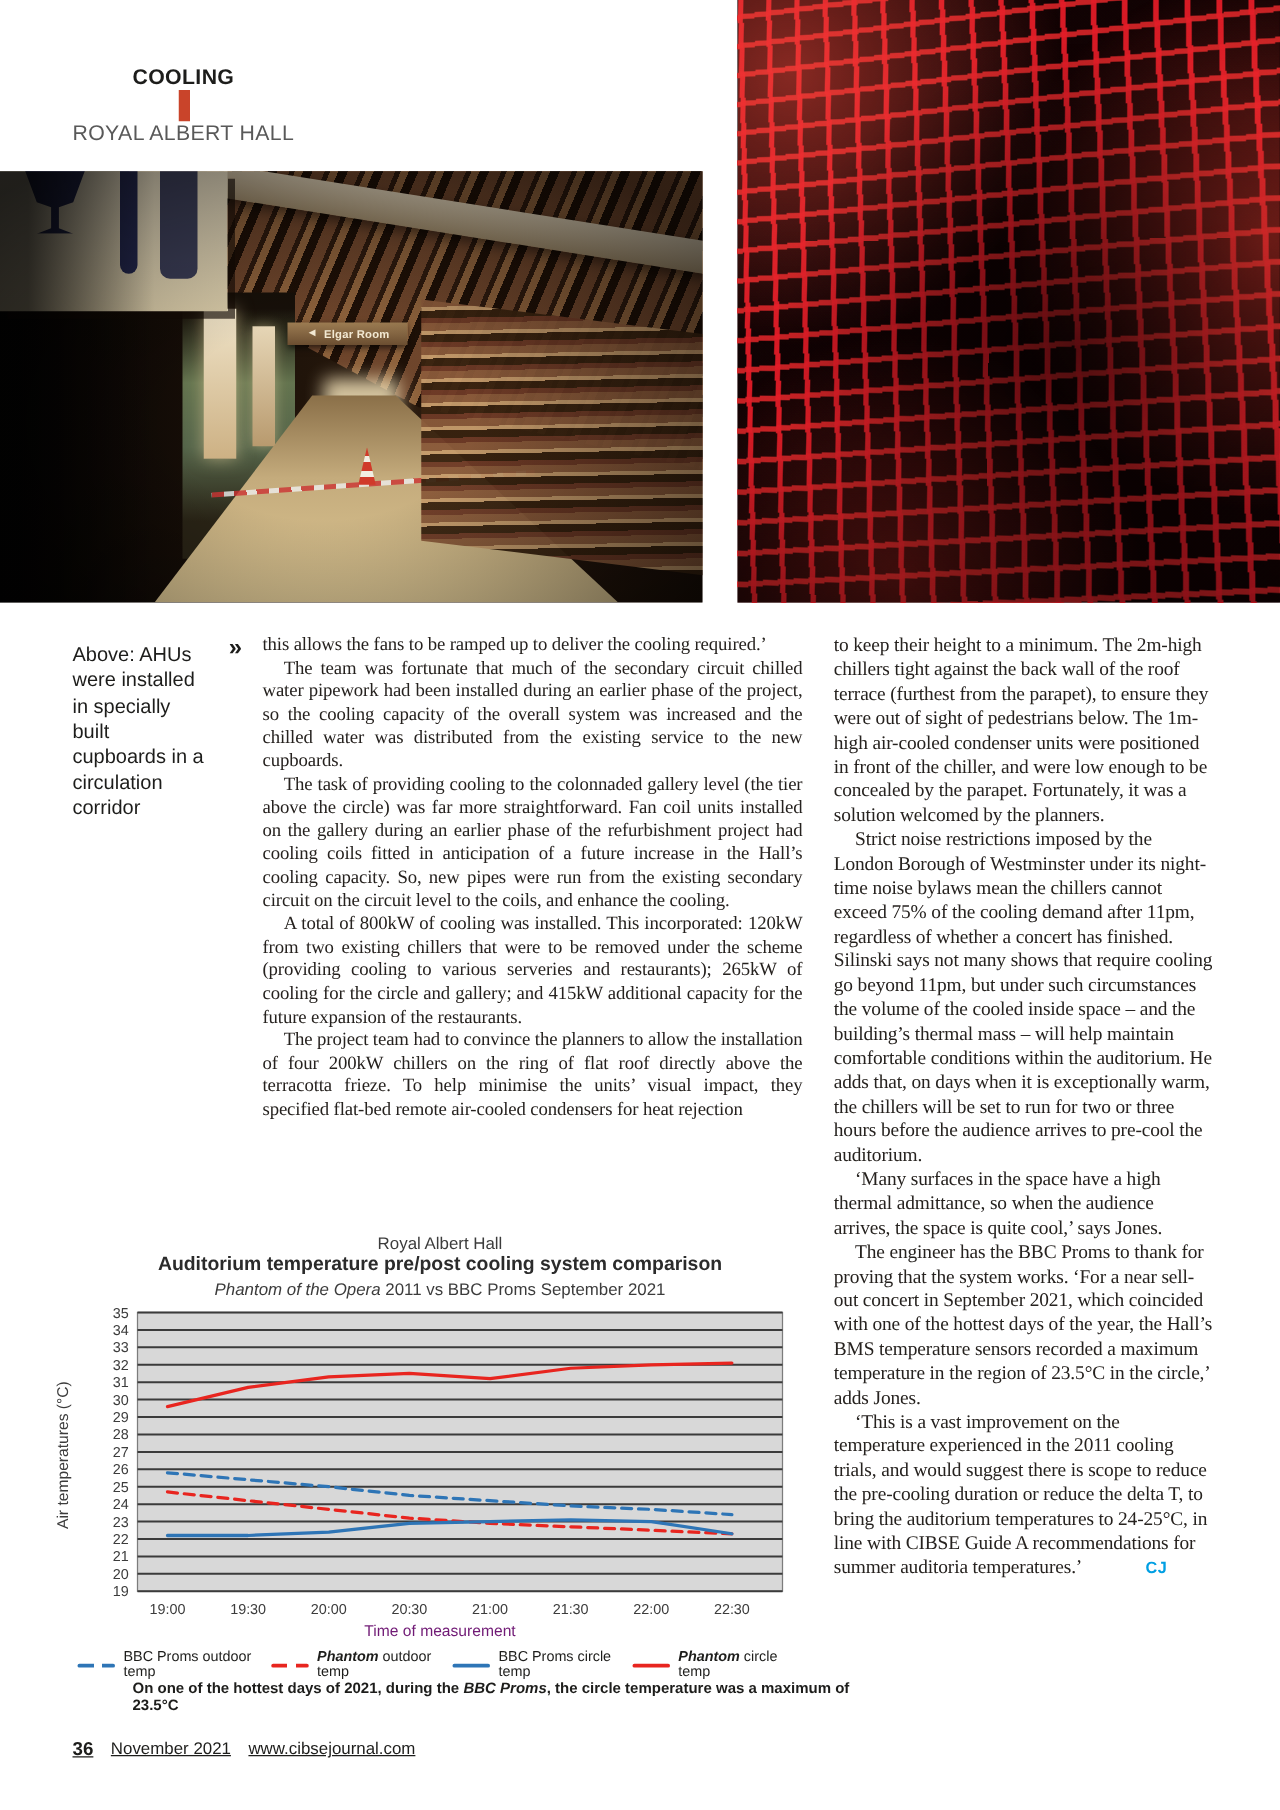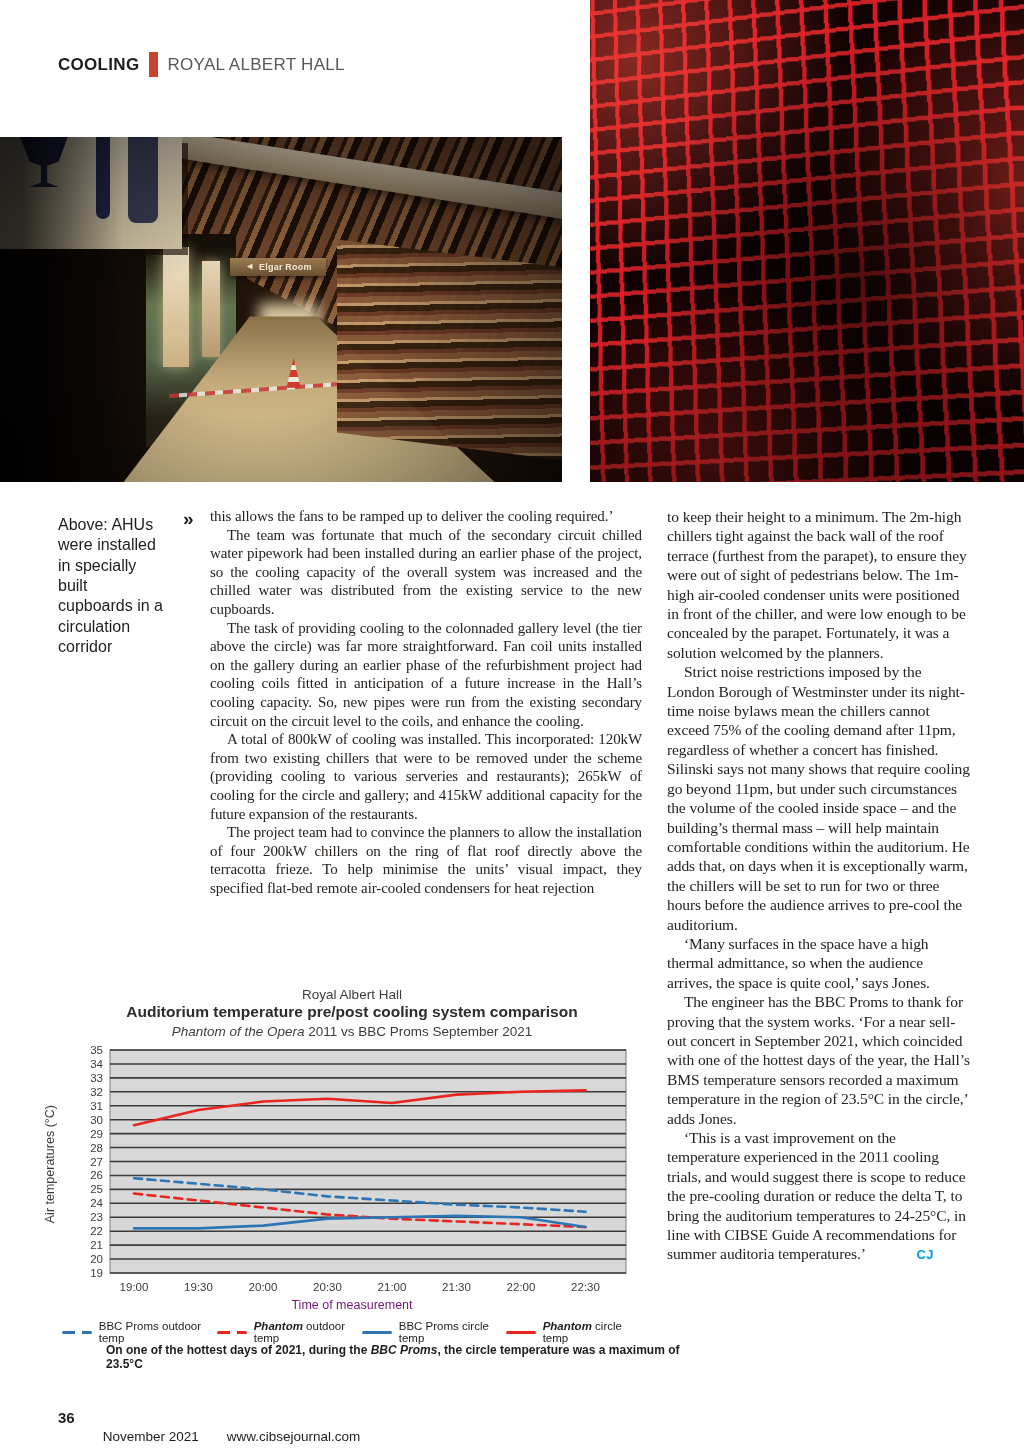--- a/index.html
+++ b/index.html
@@ -8,7 +8,7 @@
           font-family:"Liberation Sans", sans-serif; color:#1d1d1b; }
 
   
-  .header { position:absolute; left:58px; top:52px; display:flex; align-items:center; }
+  .header { position:absolute; left:58px; top:52px; display:flex; align-items:center;flex-direction:column; }
   .kicker { font-size:17px; font-weight:bold; letter-spacing:.3px; color:#1d1d1b; }
   .kicker-bar { width:9px; height:25px; background:#c9442a; margin:0 9px 0 10px; }
   .kicker-topic { font-size:17px; color:#595959; letter-spacing:.3px; }

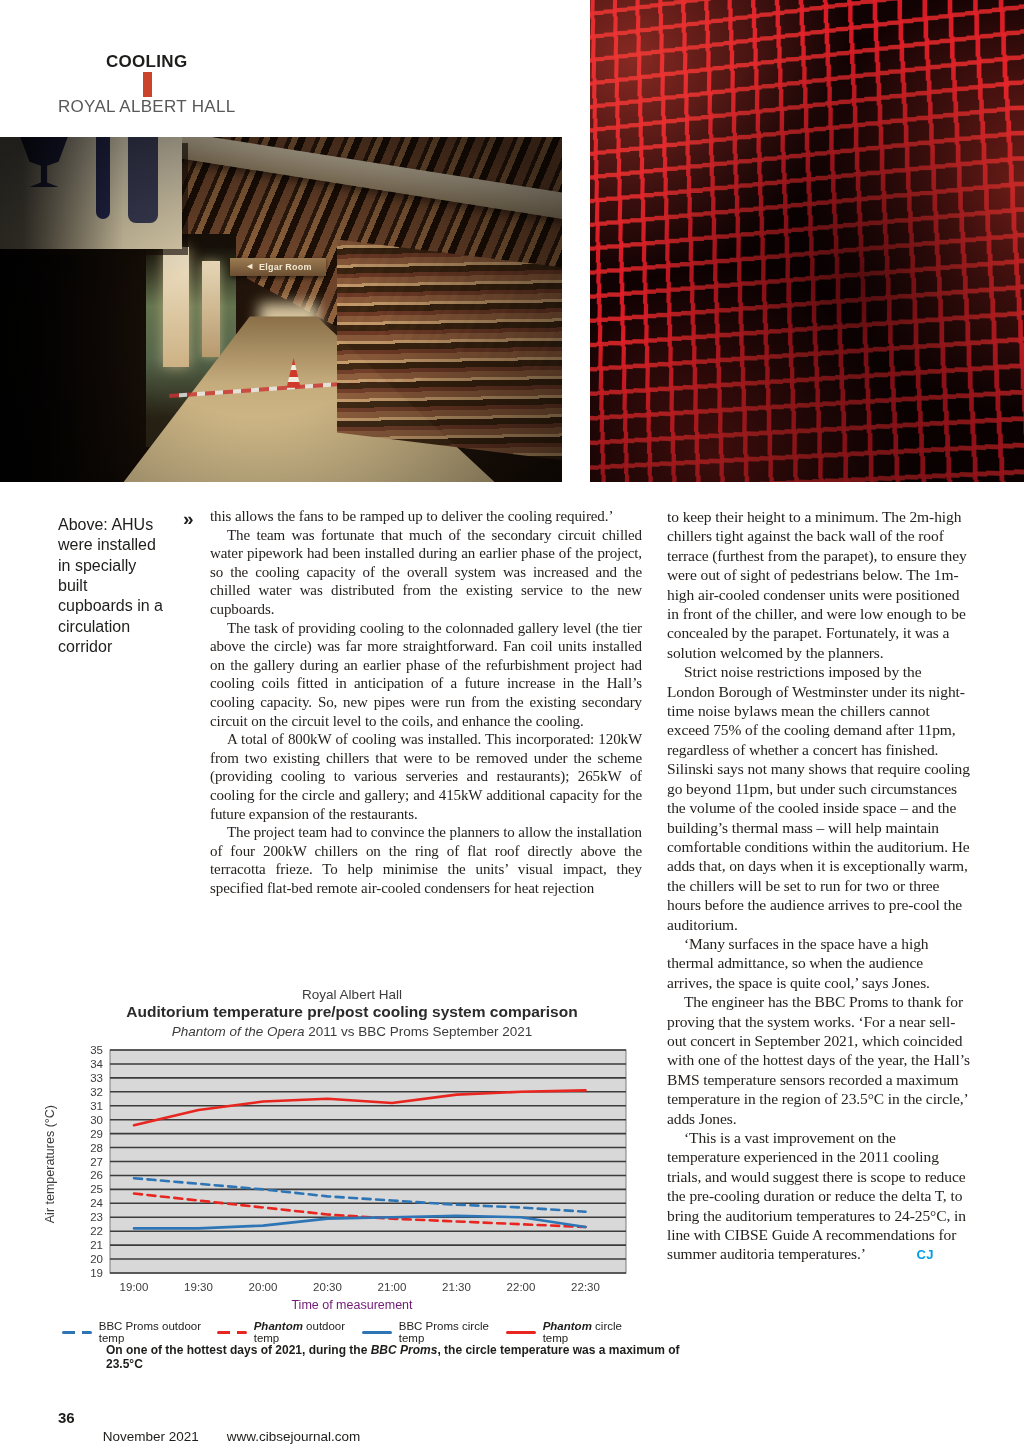--- a/index.html
+++ b/index.html
@@ -96,7 +96,7 @@
   .chart-caption .it { font-style:italic; }
 
   
-  .footer { position:absolute; left:58px; top:1391px; display:flex; align-items:center; gap:28px; }
+  .footer { position:absolute; left:58px; top:1391px; display:flex; align-items:flex-start; gap:14px;text-decoration:underline; }
   .footer .pnum { font-size:15px; font-weight:bold; }
   .footer .issue, .footer .site { font-size:13.5px; color:#1d1d1b;margin-top:38px; }
 </style>

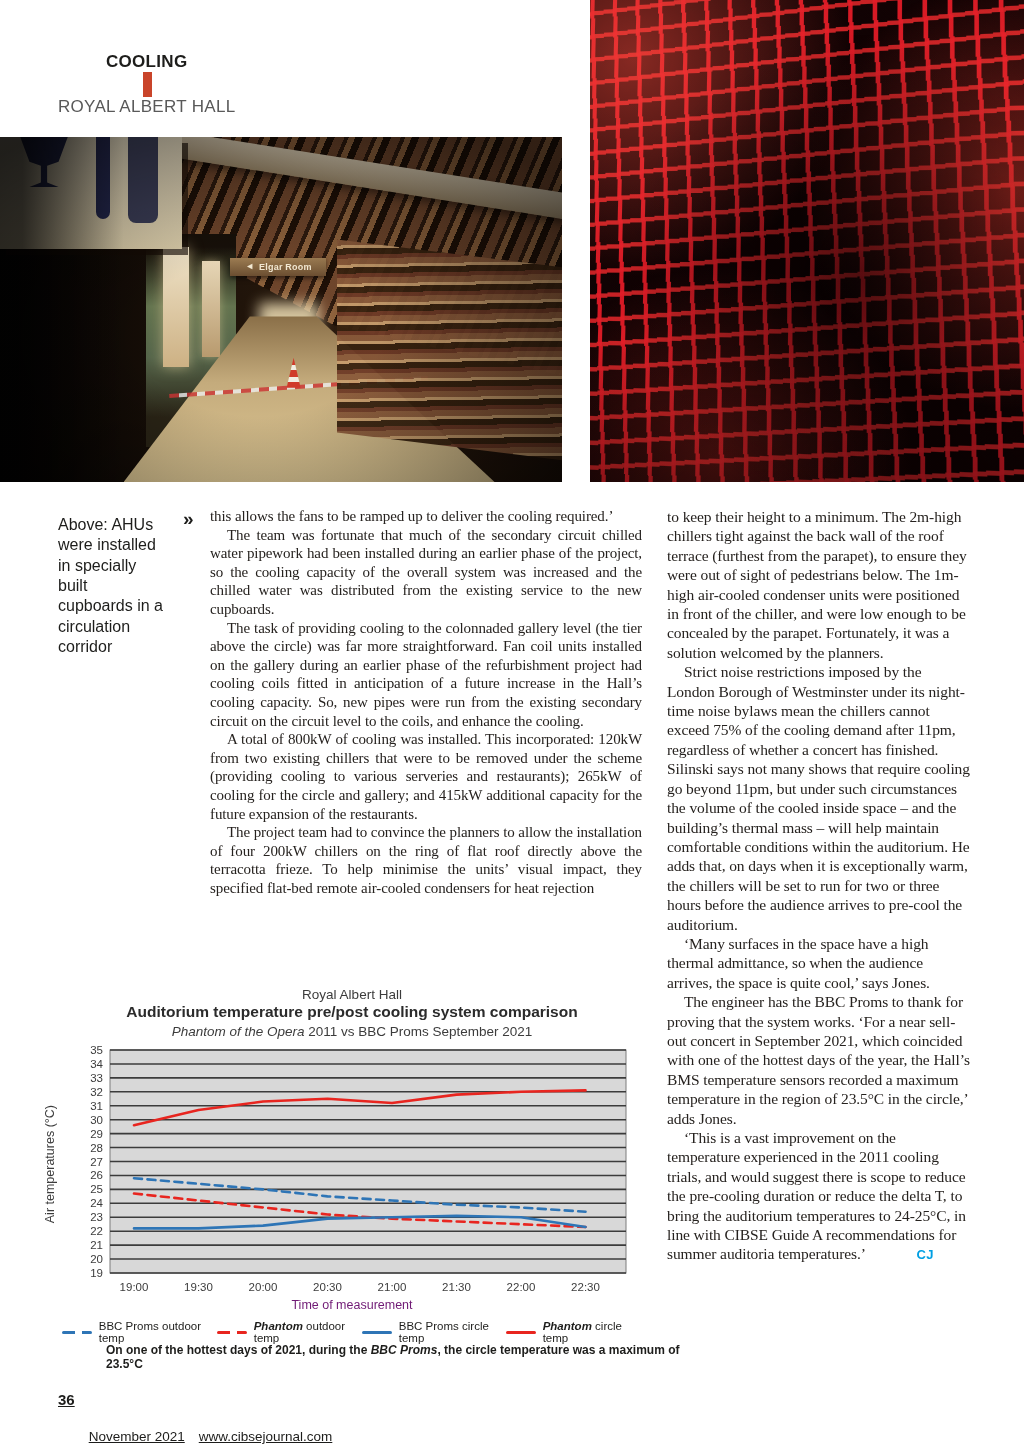--- a/index.html
+++ b/index.html
@@ -98,7 +98,7 @@
   
   .footer { position:absolute; left:58px; top:1391px; display:flex; align-items:flex-start; gap:14px;text-decoration:underline; }
   .footer .pnum { font-size:15px; font-weight:bold; }
-  .footer .issue, .footer .site { font-size:13.5px; color:#1d1d1b;margin-top:38px; }
+  .footer .issue, .footer .site { font-size:13.5px; color:#1d1d1b; }
 </style>
 </head>
 <body>

